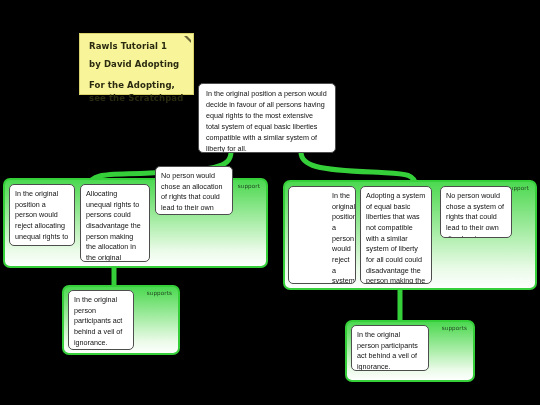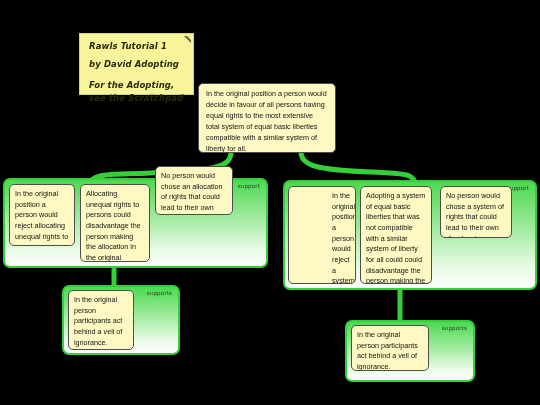--- a/index.html
+++ b/index.html
@@ -51,7 +51,6 @@
   .sticky-line {
     margin: 0 0 9.5px 0;
     white-space: nowrap;
-    font-style: italic;
     font-weight: bold;
   }
   .sticky-line.last { margin-bottom: 0; }

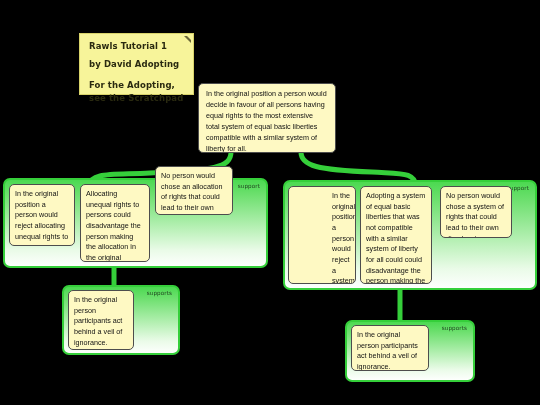--- a/index.html
+++ b/index.html
@@ -76,7 +76,7 @@
   
   .claim {
     position: absolute;
-    background: #fef9c3;
+    background: #ffffff;
     border: 1px solid #4d4d4d;
     border-radius: 5px;
     box-sizing: border-box;

